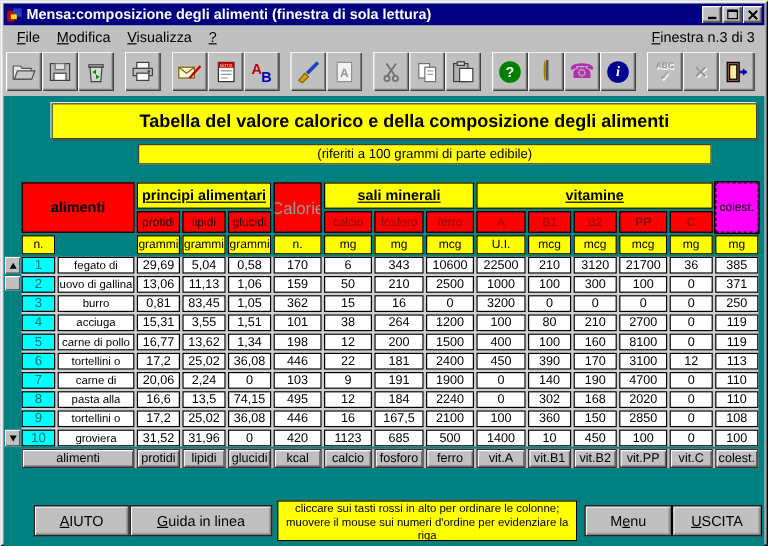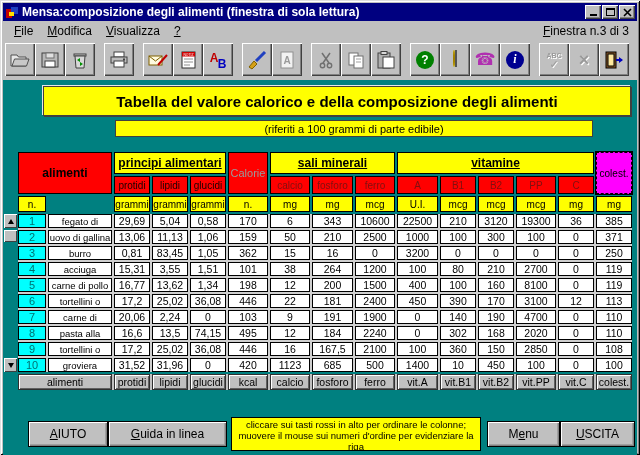--- a/index.html
+++ b/index.html
@@ -80,7 +80,7 @@
   .sub { font-size:10px; }
   .sub.dark { color:#1a0000; }
   .sub.maroon { color:#801010; }
-  .calorie { color:#9a9a9a; font-size:11px; }
+  .calorie { color:#9a9a9a; font-size:14px; }
   .colest { background:#ff00ff; border:1px dashed #000; box-shadow:0 0 0 1px #000; font-size:10px; }
   .unit { font-size:10px; background:#ffff00; }
   .rownum { background:#00ffff; color:#007070; }

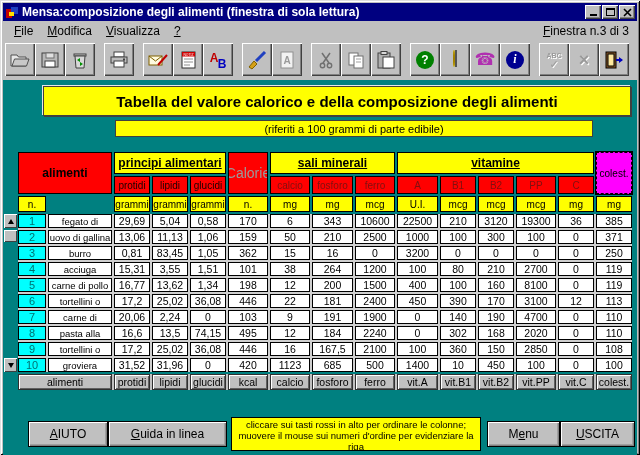--- a/index.html
+++ b/index.html
@@ -308,7 +308,7 @@
         <div class="c red sub maroon" style="grid-area: 2 / 10;">A</div>
         <div class="c red sub maroon" style="grid-area: 2 / 11;">B1</div>
         <div class="c red sub maroon" style="grid-area: 2 / 12;">B2</div>
-        <div class="c red sub maroon" style="grid-area: 2 / 13;">PP</div>
+        <div class="c red sub maroon" style="grid-area: 2 / 13; font-weight: bold;">PP</div>
         <div class="c red sub maroon" style="grid-area: 2 / 14;">C</div>
         <div class="c unit" style="grid-area: 3 / 1;">n.</div>
         <div class="c unit" style="grid-area: 3 / 2; margin-top: 44px;">tipologia</div>

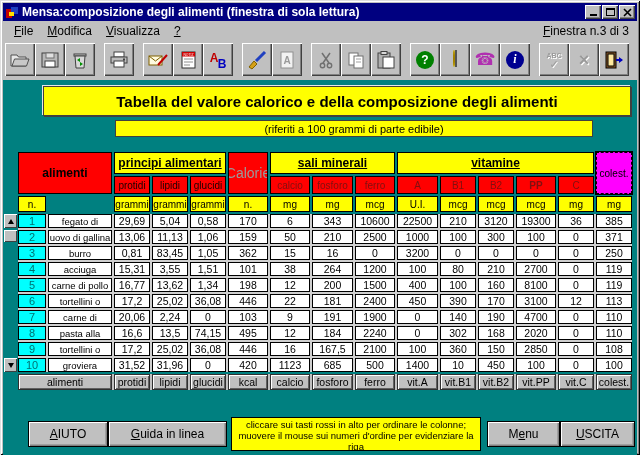--- a/index.html
+++ b/index.html
@@ -340,7 +340,7 @@
         <div class="c val">22500</div>
         <div class="c val">210</div>
         <div class="c val">3120</div>
-        <div class="c val">19300</div>
+        <div class="c val">21700</div>
         <div class="c val">36</div>
         <div class="c val">385</div>
         <div class="c rownum">2</div>

